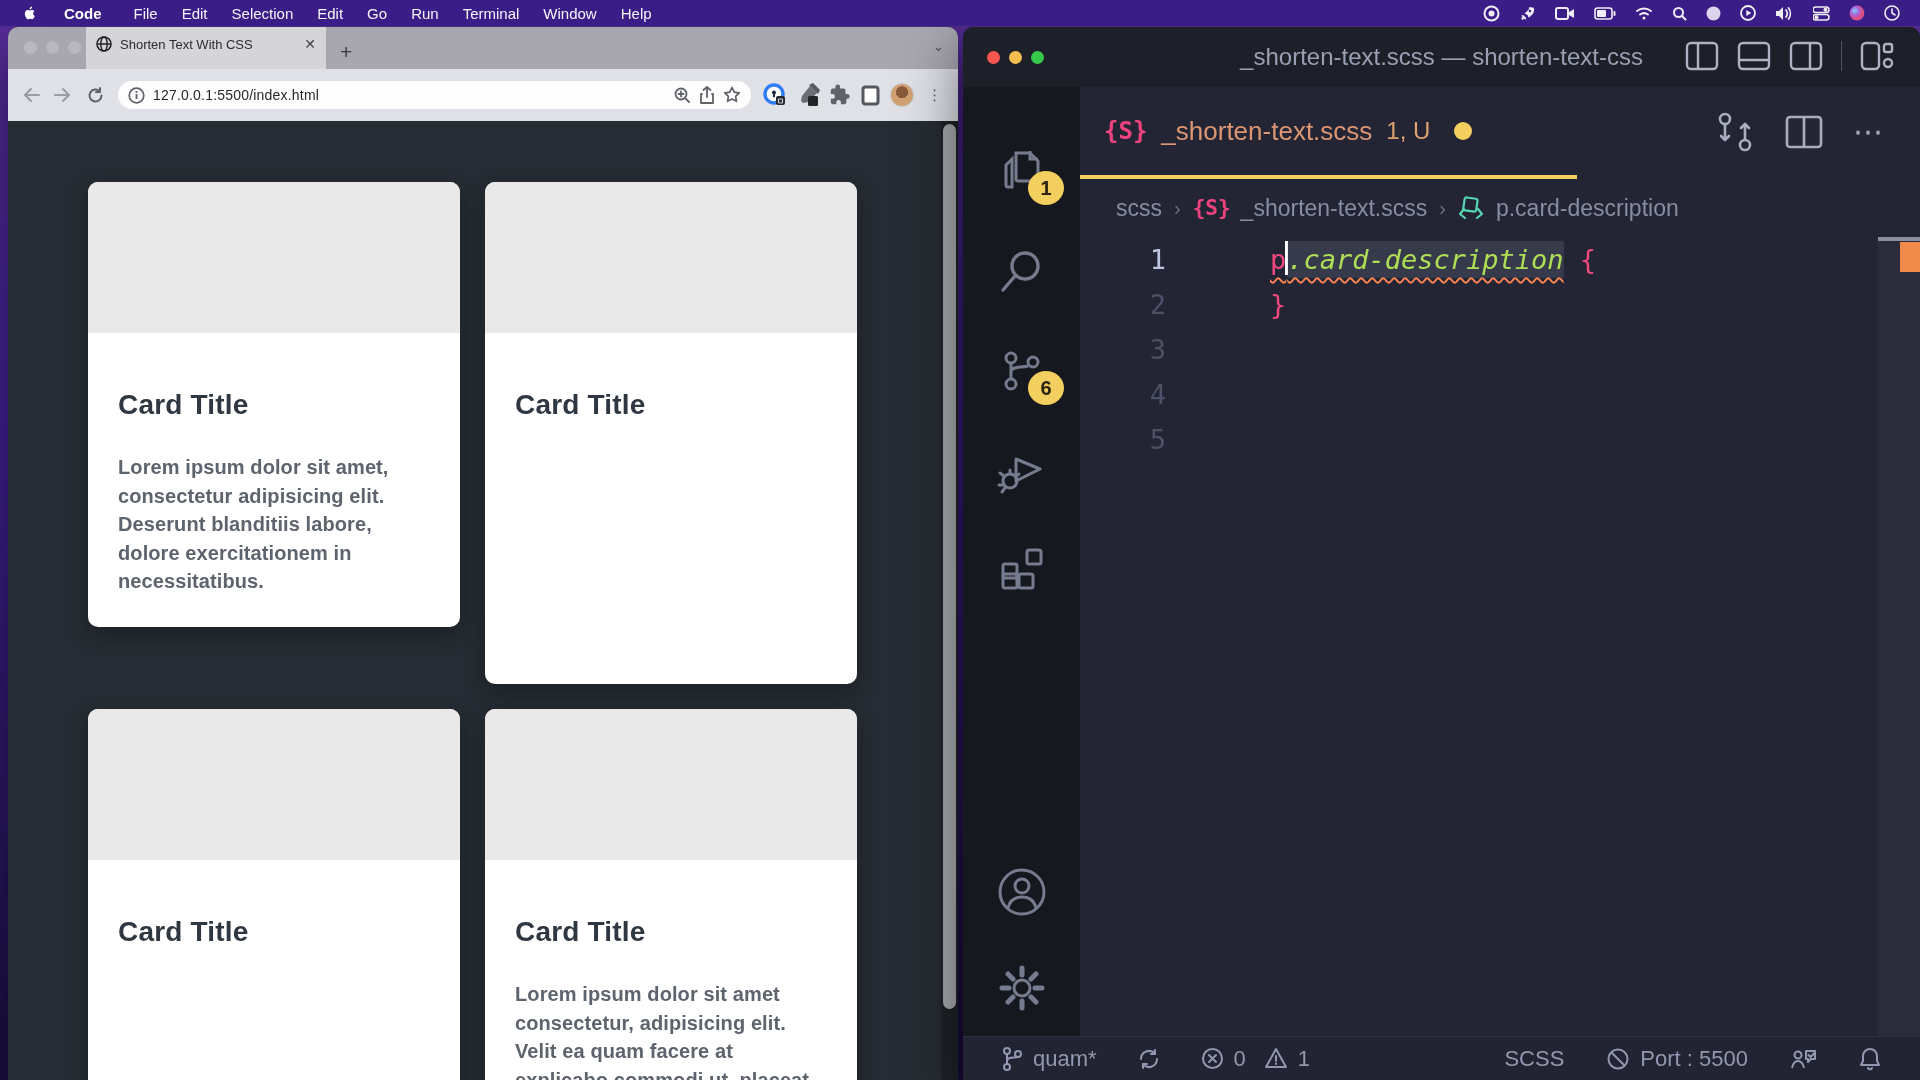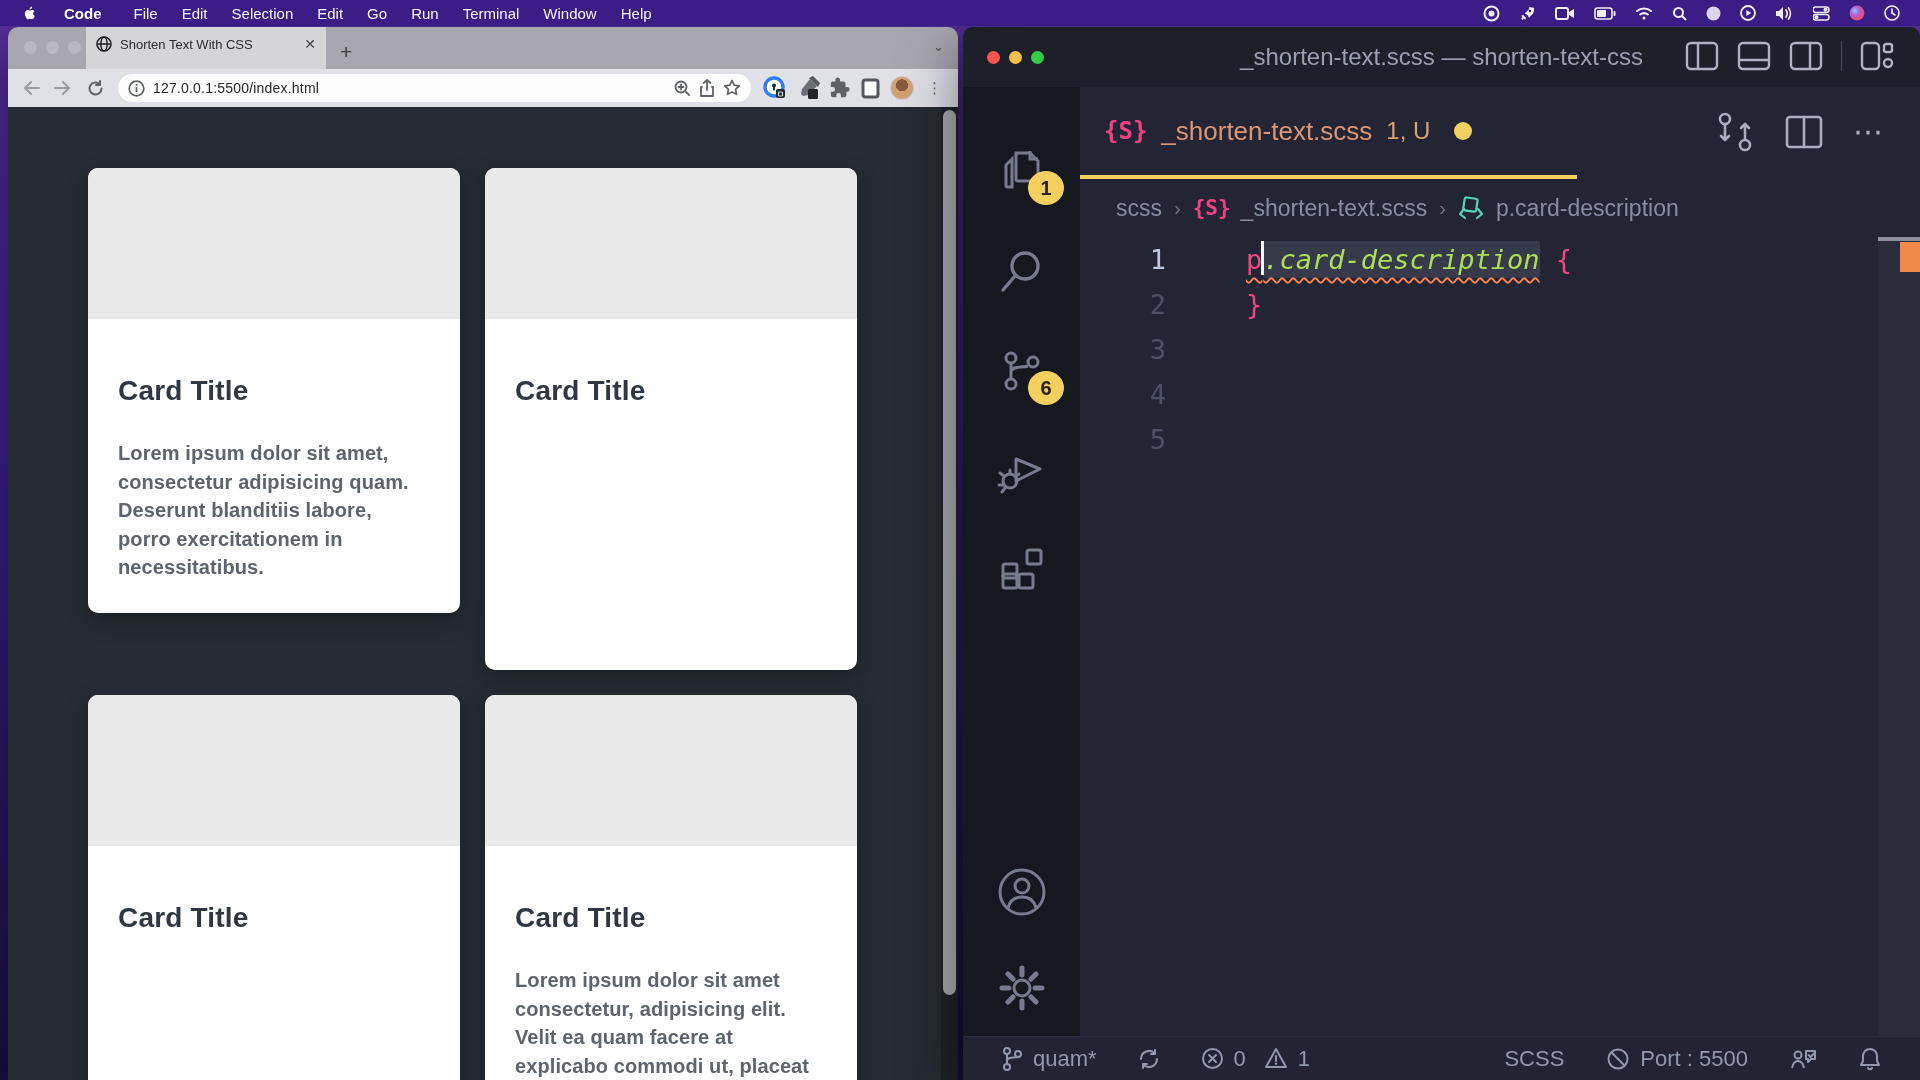--- a/index.html
+++ b/index.html
@@ -45,7 +45,7 @@
   .new-tab { color:#3c4043; font-size:21px; margin:0 0 5px 14px; }
   .tab-chevron { position:absolute; right:14px; top:12px; color:#4a4c52; font-size:13px; }
   .chrome-toolbar {
-    height:38px; background:#dfe1e7; display:flex; align-items:center; padding:4px 10px; gap:6px;
+    height:52px; background:#dfe1e7; display:flex; align-items:center; padding:4px 10px; gap:6px;
   }
   .nav-ico { width:26px; display:flex; justify-content:center; color:#686c72; }
   .omnibox {

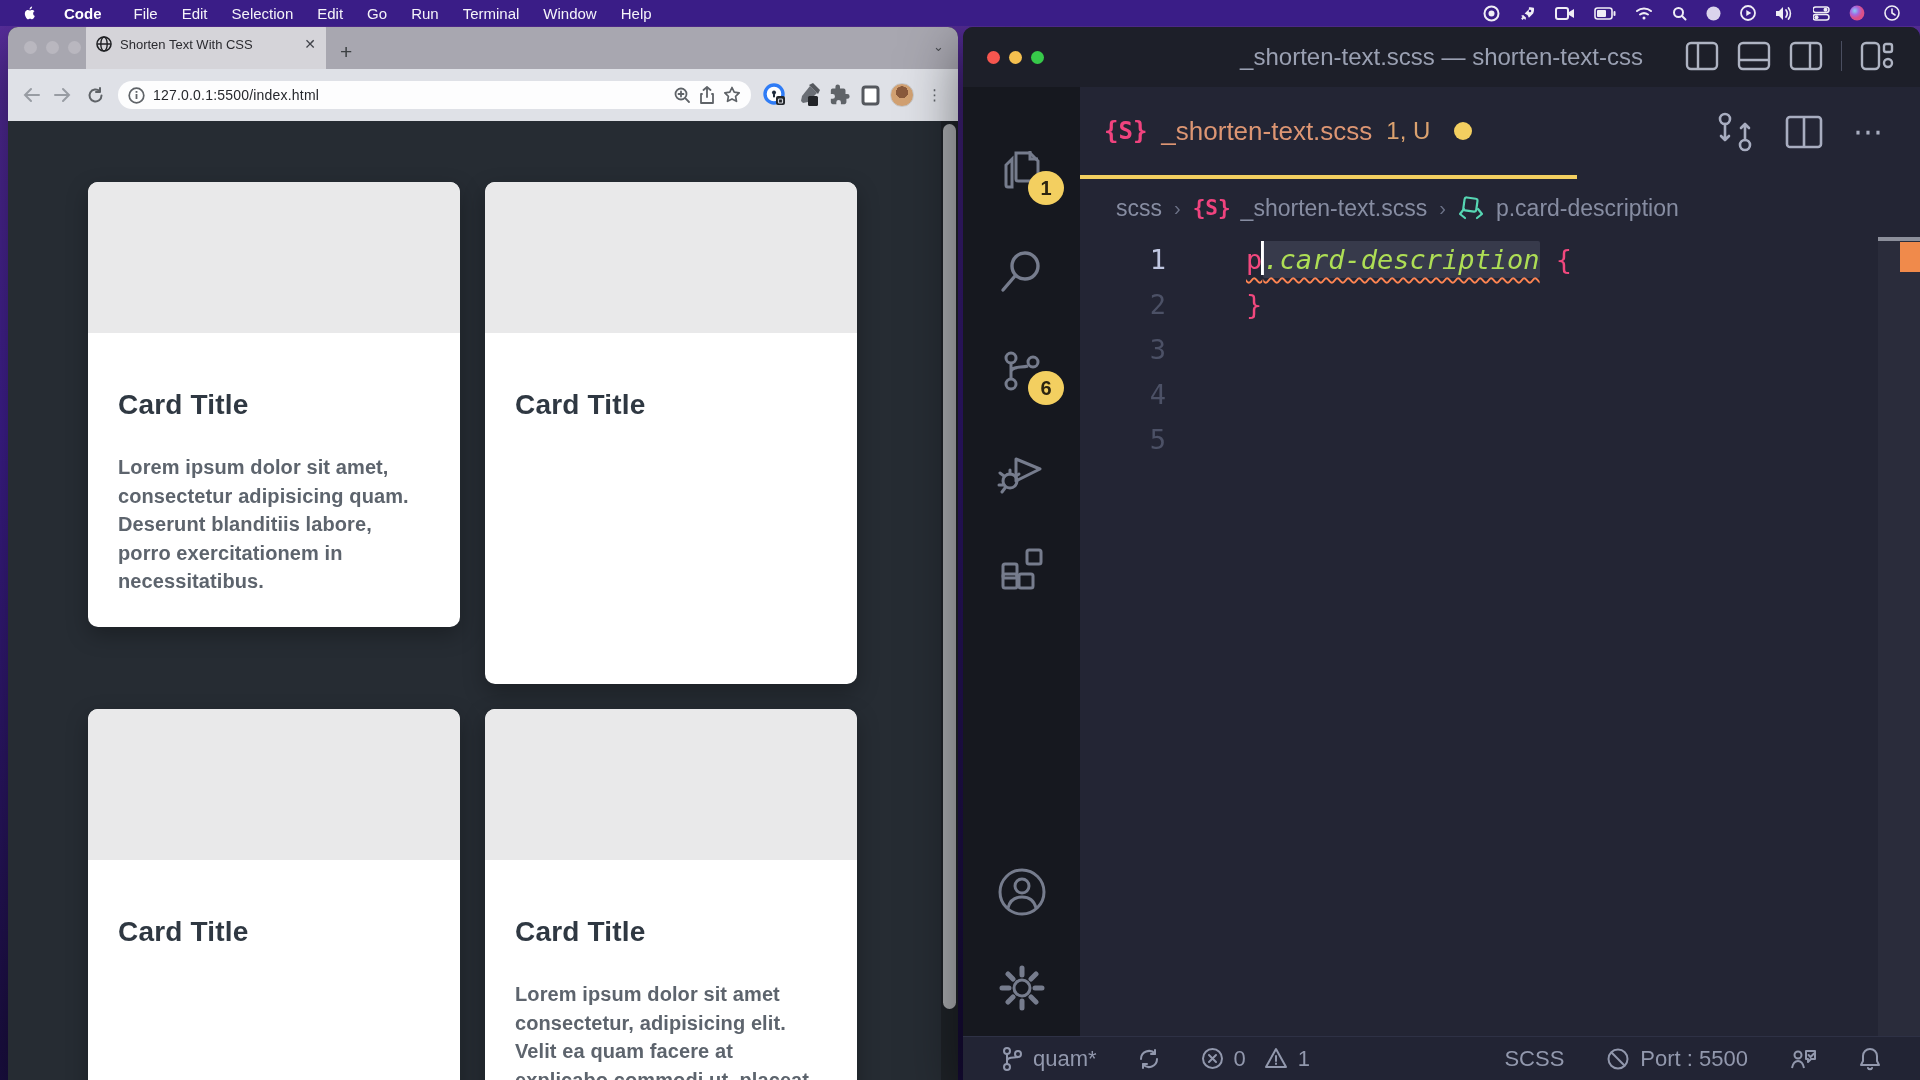--- a/index.html
+++ b/index.html
@@ -112,7 +112,7 @@
   .gutter div { height:45px; line-height:45px; }
   .gutter .active { color:#bfc6e0; }
   .code { flex:1; padding-left:36px; }
-  .code-line { height:45px; line-height:45px; white-space:pre; }
+  .code-line { height:45px; line-height:45px; white-space:pre;margin-left:24px; }
   .tok-pink { color:#f2487e; }
   .tok-class { color:#aede55; font-style:italic; }
   .squiggle { text-decoration:underline wavy #ff8552 2px; text-underline-offset:8px; text-decoration-skip-ink:none; }

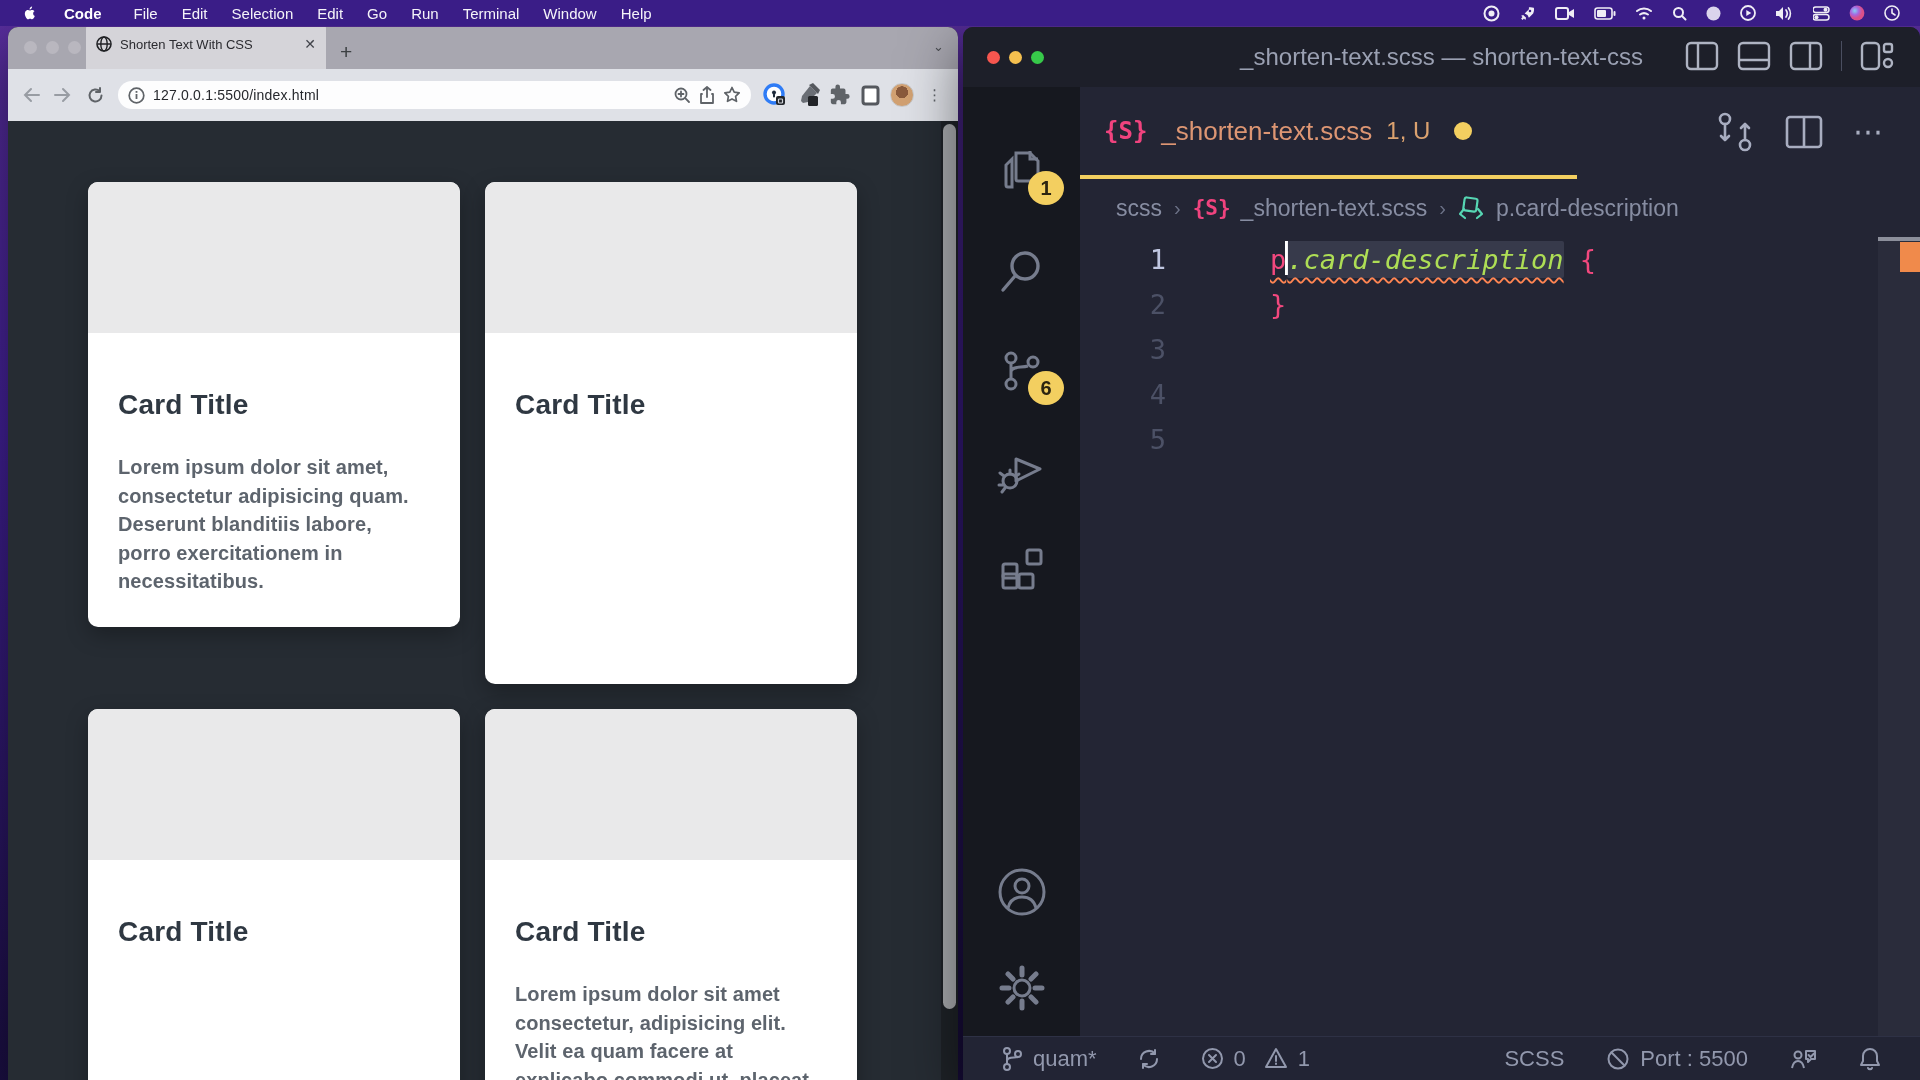--- a/index.html
+++ b/index.html
@@ -293,7 +293,7 @@
       <div class="card-img"></div>
       <div class="card-body">
         <div class="card-title">Card Title</div>
-        <div class="card-text">Lorem ipsum dolor sit amet, consectetur adipisicing quam. Deserunt blanditiis labore, porro exercitationem in necessitatibus.</div>
+        <div class="card-text">Lorem ipsum dolor sit amet, consectetur adipisicing elit. Deserunt blanditiis labore, dolore exercitationem in necessitatibus.</div>
       </div>
     </div>
     <div class="card card-2">

